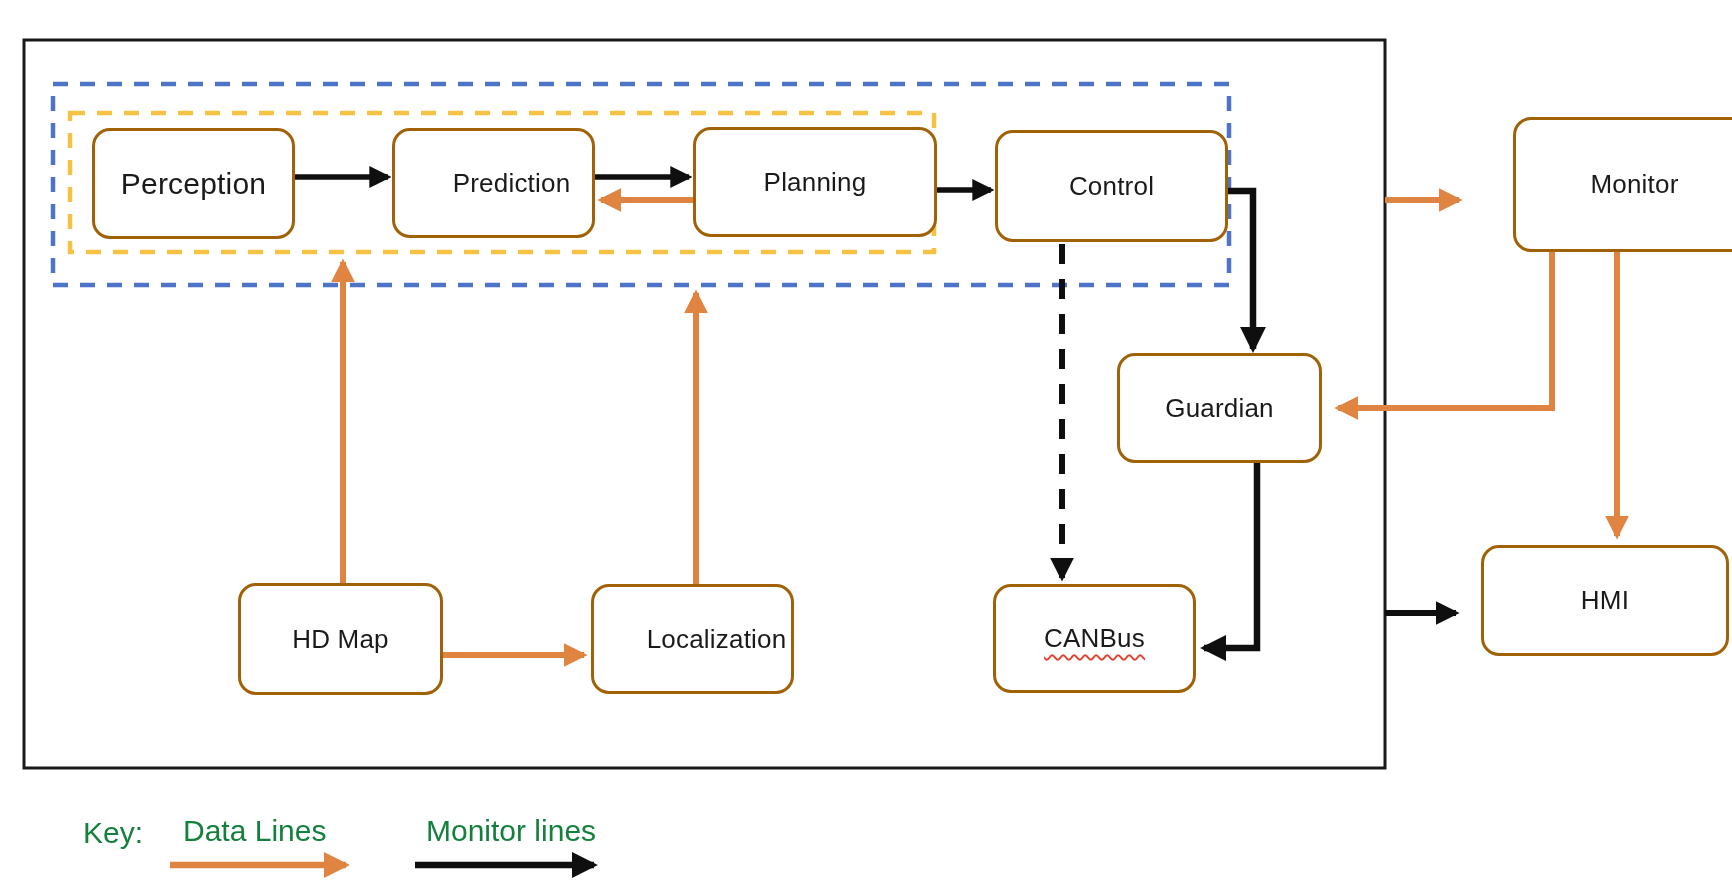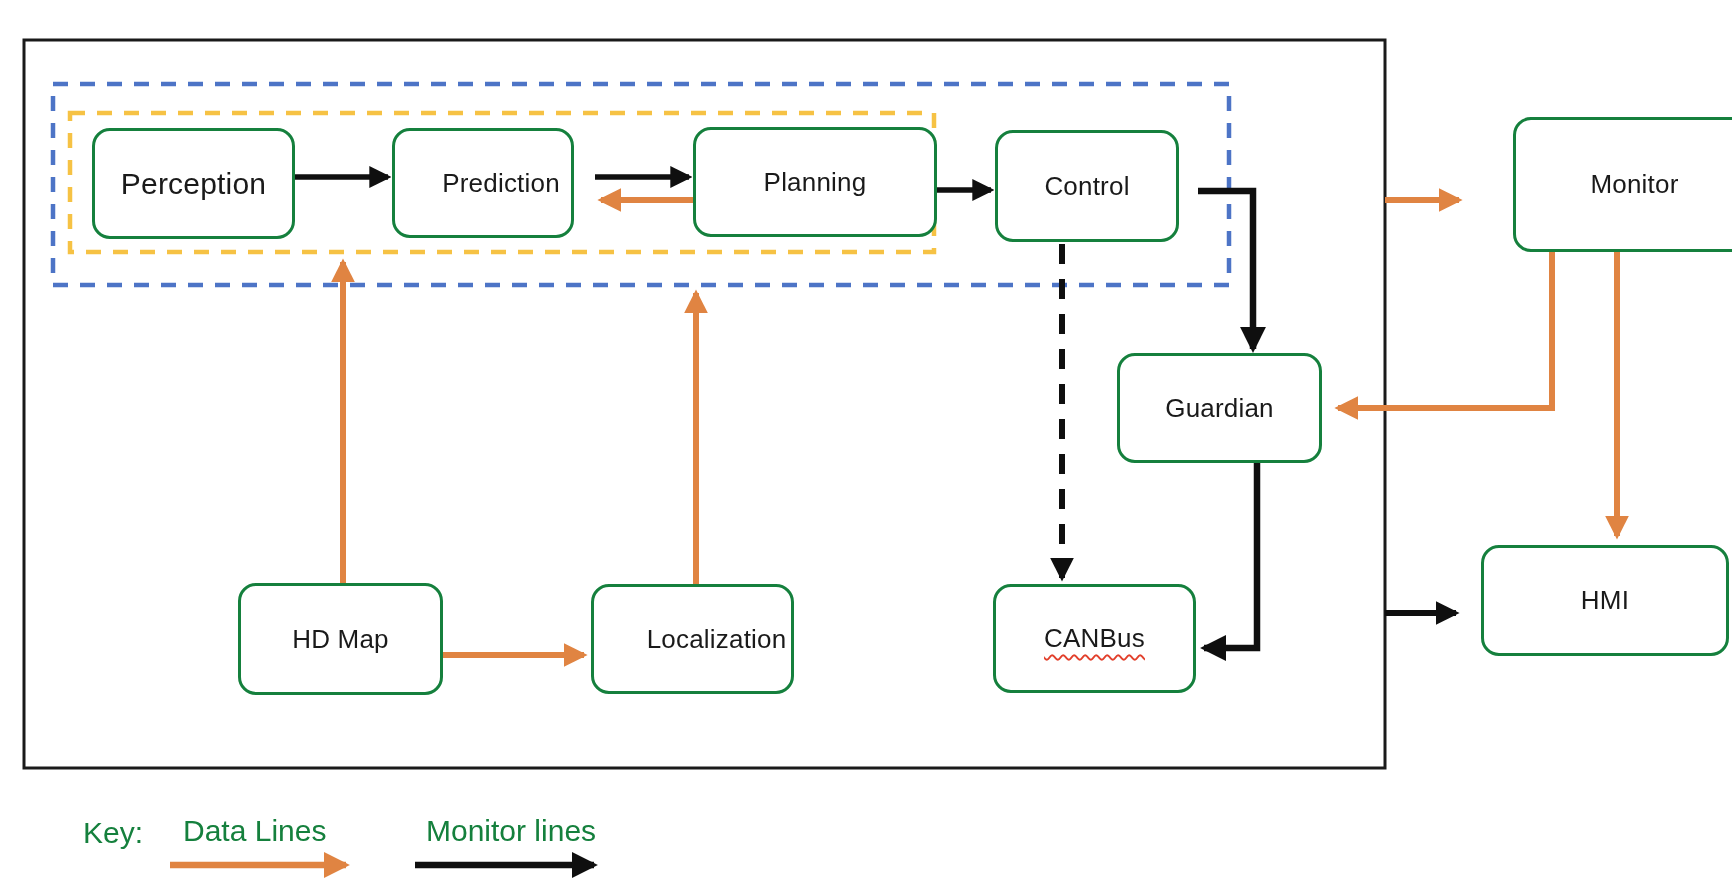--- a/index.html
+++ b/index.html
@@ -19,7 +19,7 @@
     position: absolute;
     box-sizing: border-box;
     background: #ffffff;
-    border: 3px solid #15803d;
+    border: 3px solid #a16207;
     border-radius: 18px;
     display: flex;
     align-items: center;

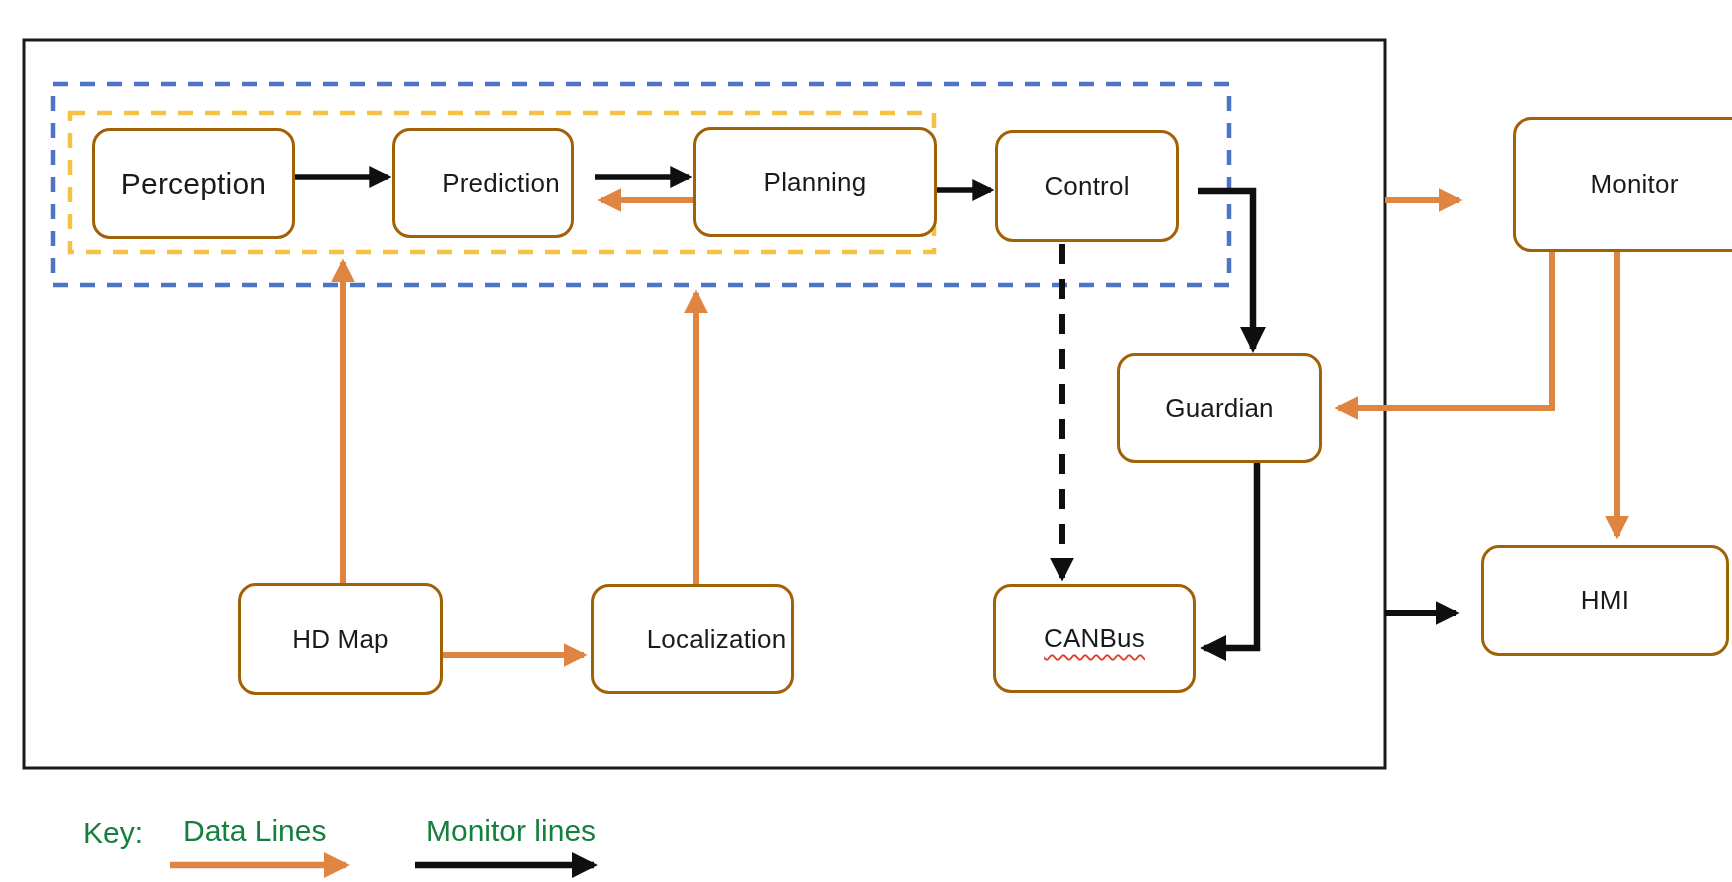--- a/index.html
+++ b/index.html
@@ -89,7 +89,7 @@
     <span class="node-label">Perception</span>
   </div>
 
-  <div class="node" style="left:392px; top:128px; width:182px; height:110px;padding-left:36px;">
+  <div class="node" style="left:392px; top:128px; width:203px; height:110px;padding-left:36px;">
     <span class="node-label">Prediction</span>
   </div>
 

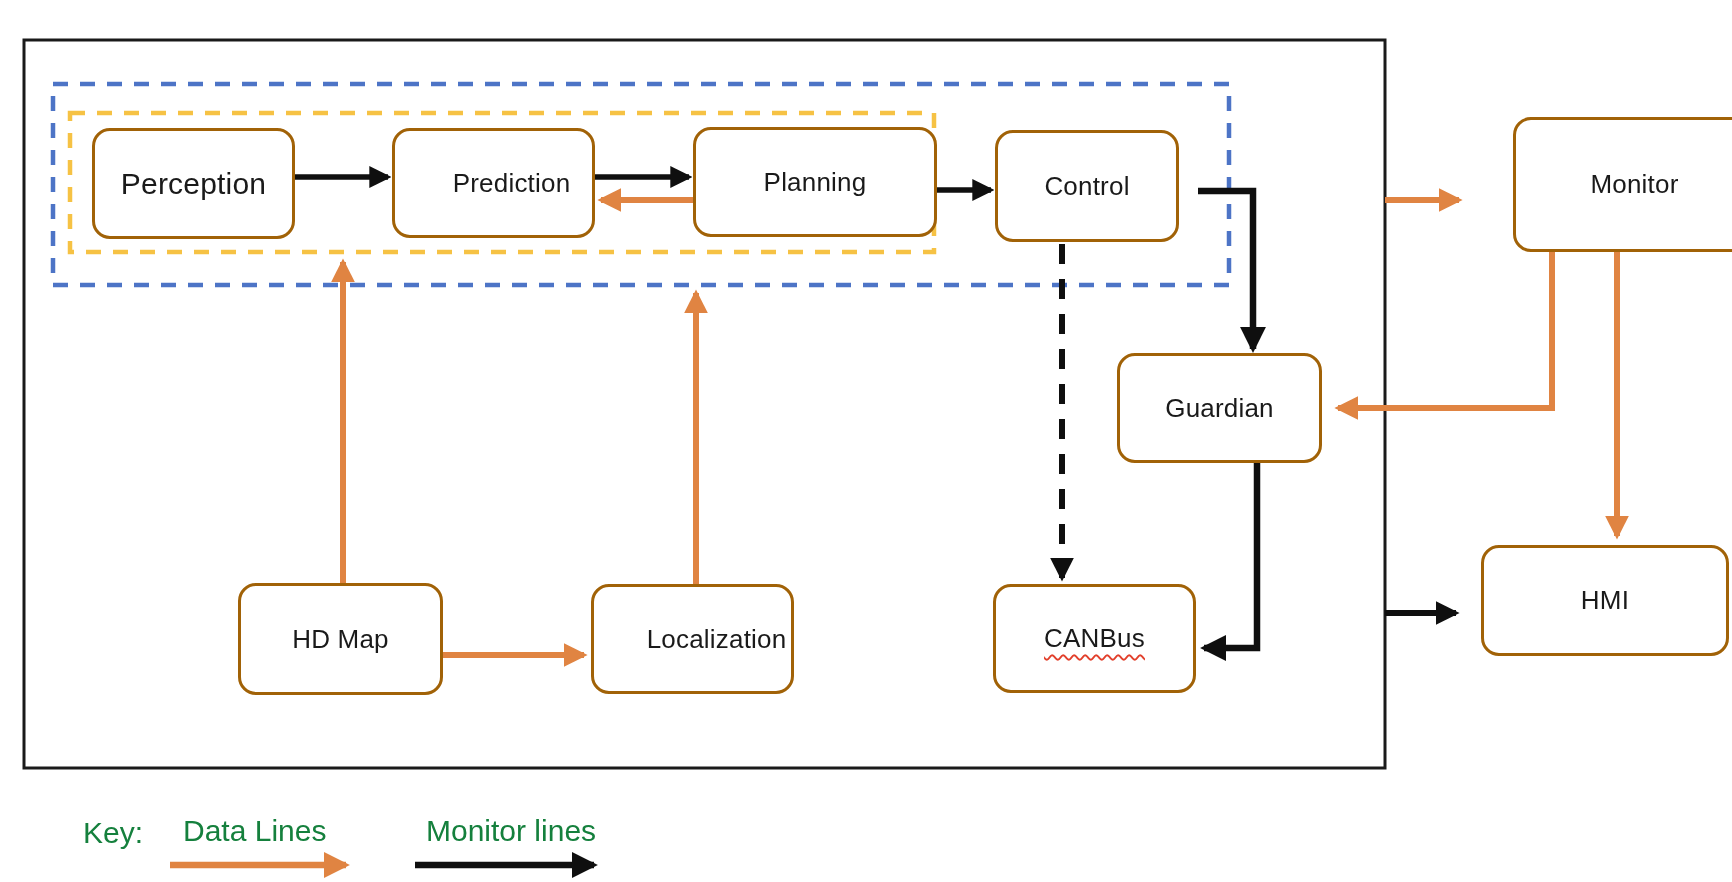--- a/index.html
+++ b/index.html
@@ -97,7 +97,7 @@
     <span class="node-label">Planning</span>
   </div>
 
-  <div class="node" style="left:995px; top:130px; width:184px; height:112px;">
+  <div class="node" style="left:995px; top:130px; width:233px; height:112px;">
     <span class="node-label">Control</span>
   </div>
 

